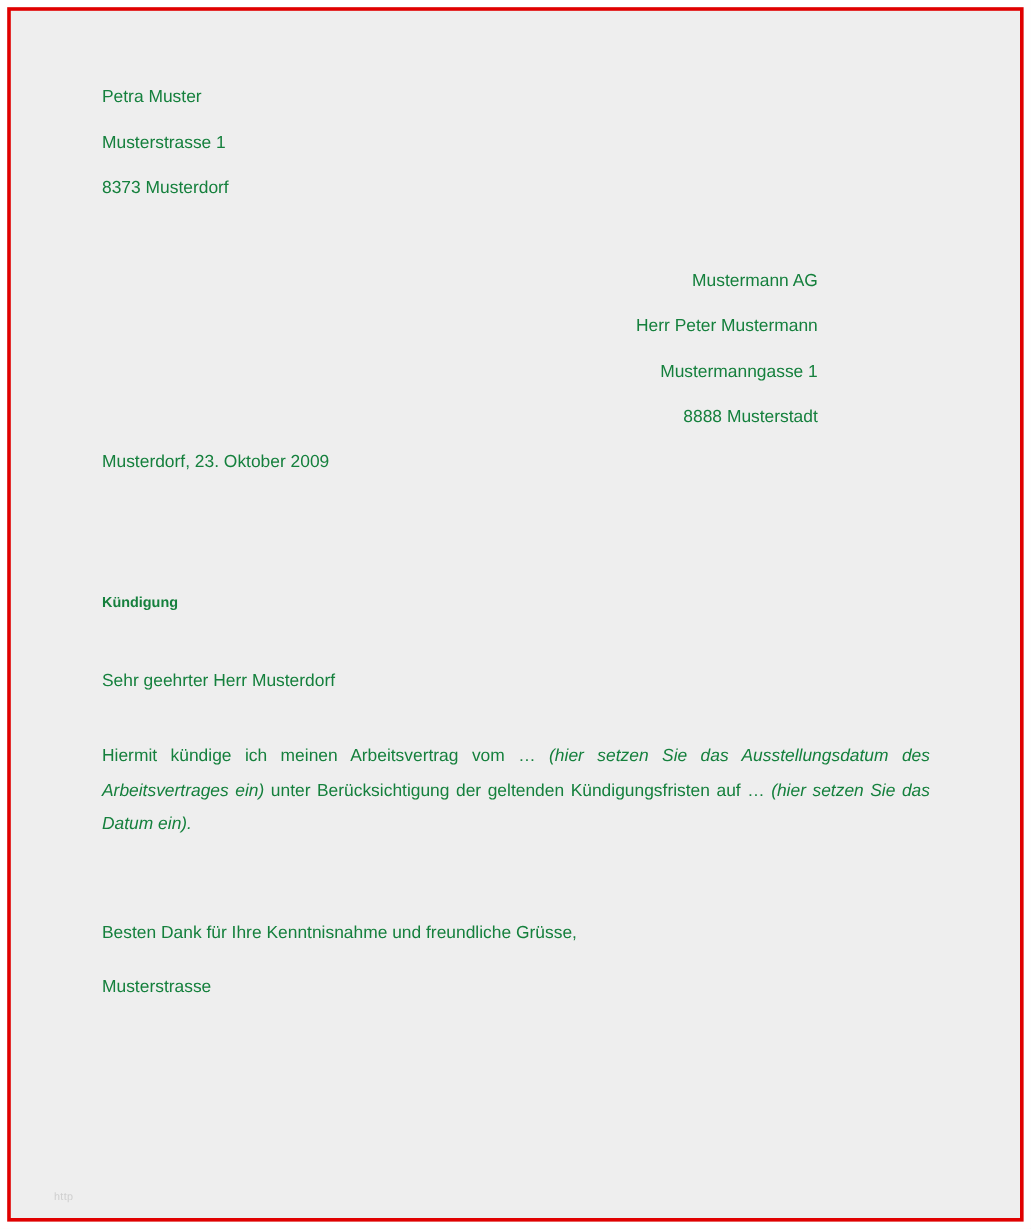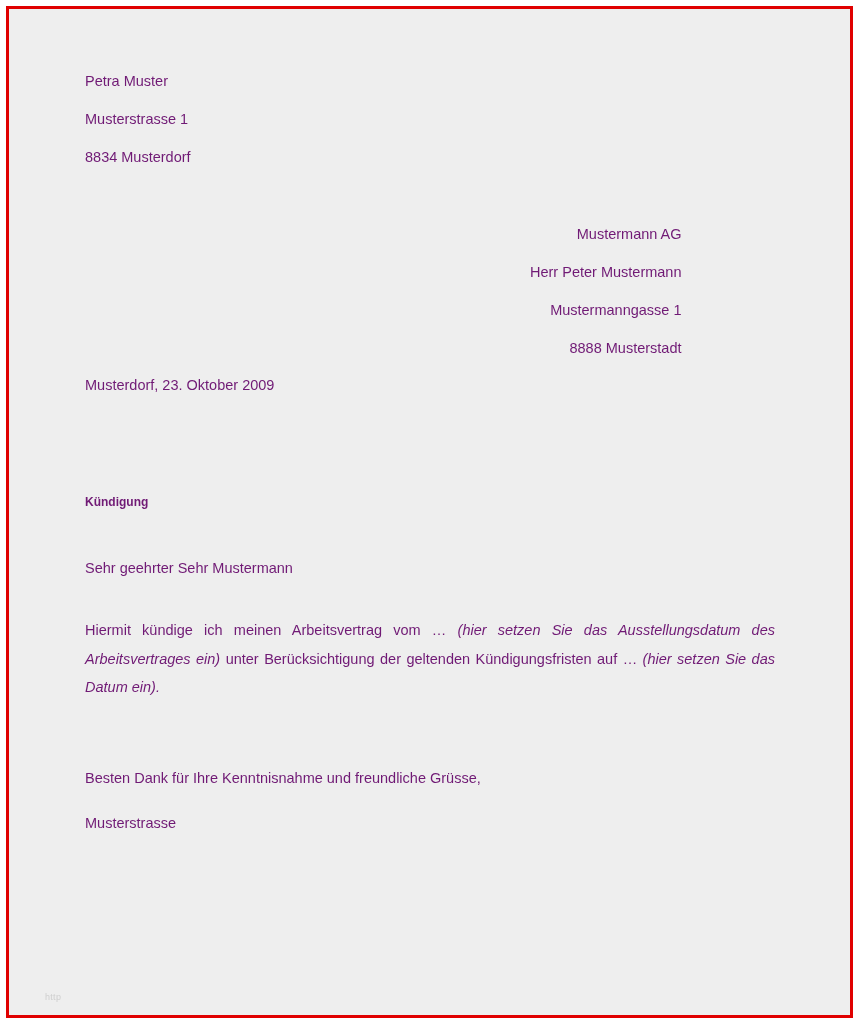--- a/index.html
+++ b/index.html
@@ -40,7 +40,7 @@
     position: absolute;
     font-size: 14.5px;
     line-height: 19px;
-    color: #701a75;
+    color: #15803d;
     white-space: pre-line;
   }
   .sender {

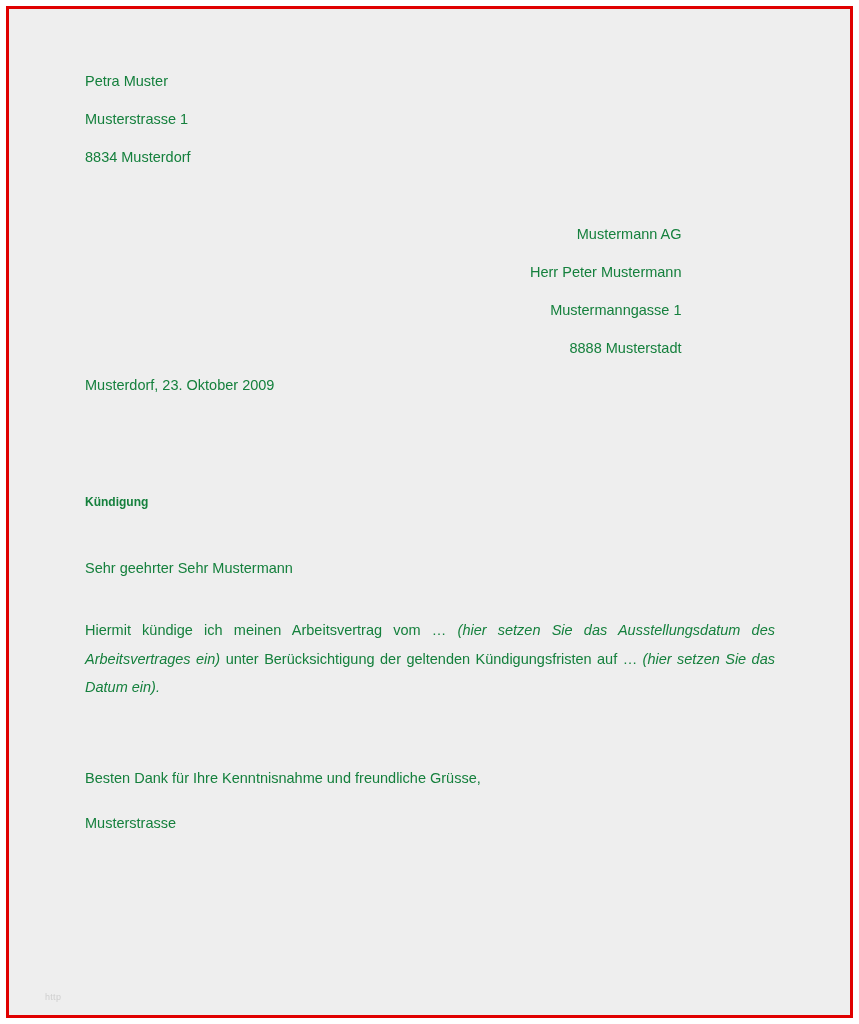--- a/index.html
+++ b/index.html
@@ -108,7 +108,7 @@
       <div class="block sender">
         <span class="line">Petra Muster</span>
         <span class="line">Musterstrasse 1</span>
-        <span class="line">8834 Musterdorf</span>
+        <span class="line">8373 Musterdorf</span>
       </div>
 
       <div class="block recipient">

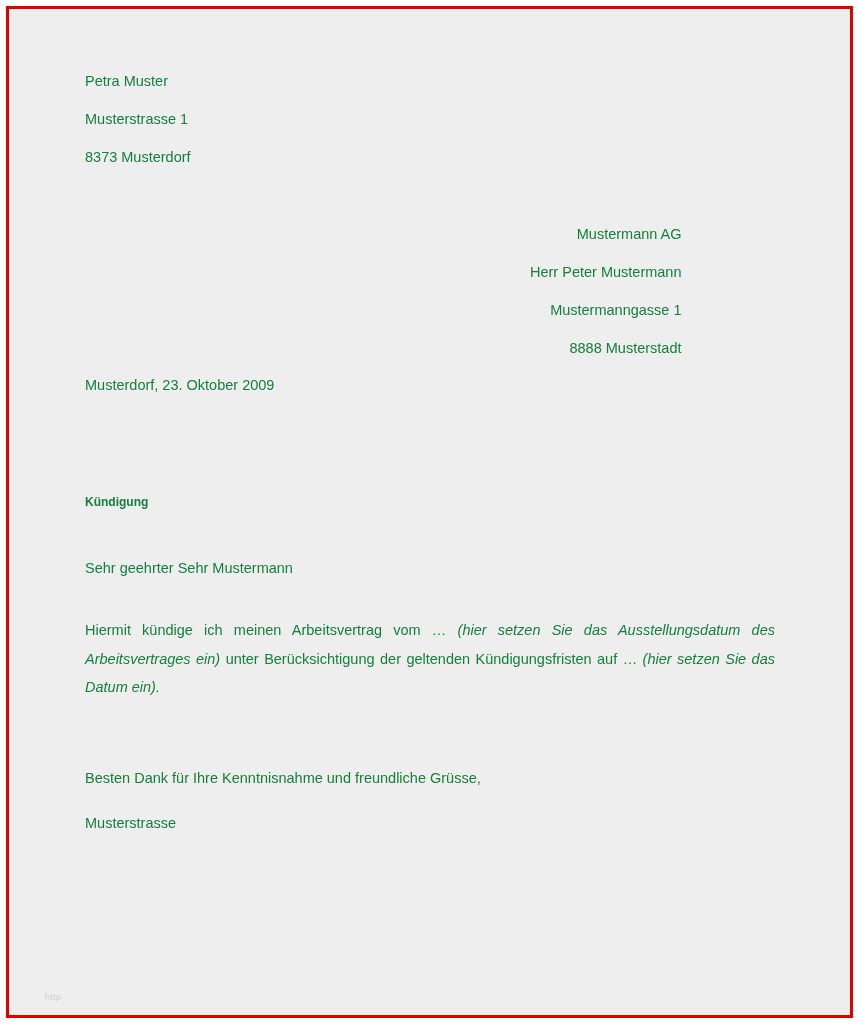--- a/index.html
+++ b/index.html
@@ -122,7 +122,7 @@
 
       <div class="block subject">Kündigung</div>
 
-      <div class="block salutation">Sehr geehrter Sehr Mustermann</div>
+      <div class="block salutation">Sehr geehrter Herr Musterdorf</div>
 
       <div class="block body-para"><span>Hiermit kündige ich meinen Arbeitsvertrag vom … </span><em>(hier setzen Sie das Ausstellungsdatum des </em><span class="underlined">Arbeitsvertrages</span><em> ein)</em><span> unter Berücksichtigung der geltenden Kündigungsfristen auf … </span><em>(hier setzen Sie das Datum ein).</em></div>
 

